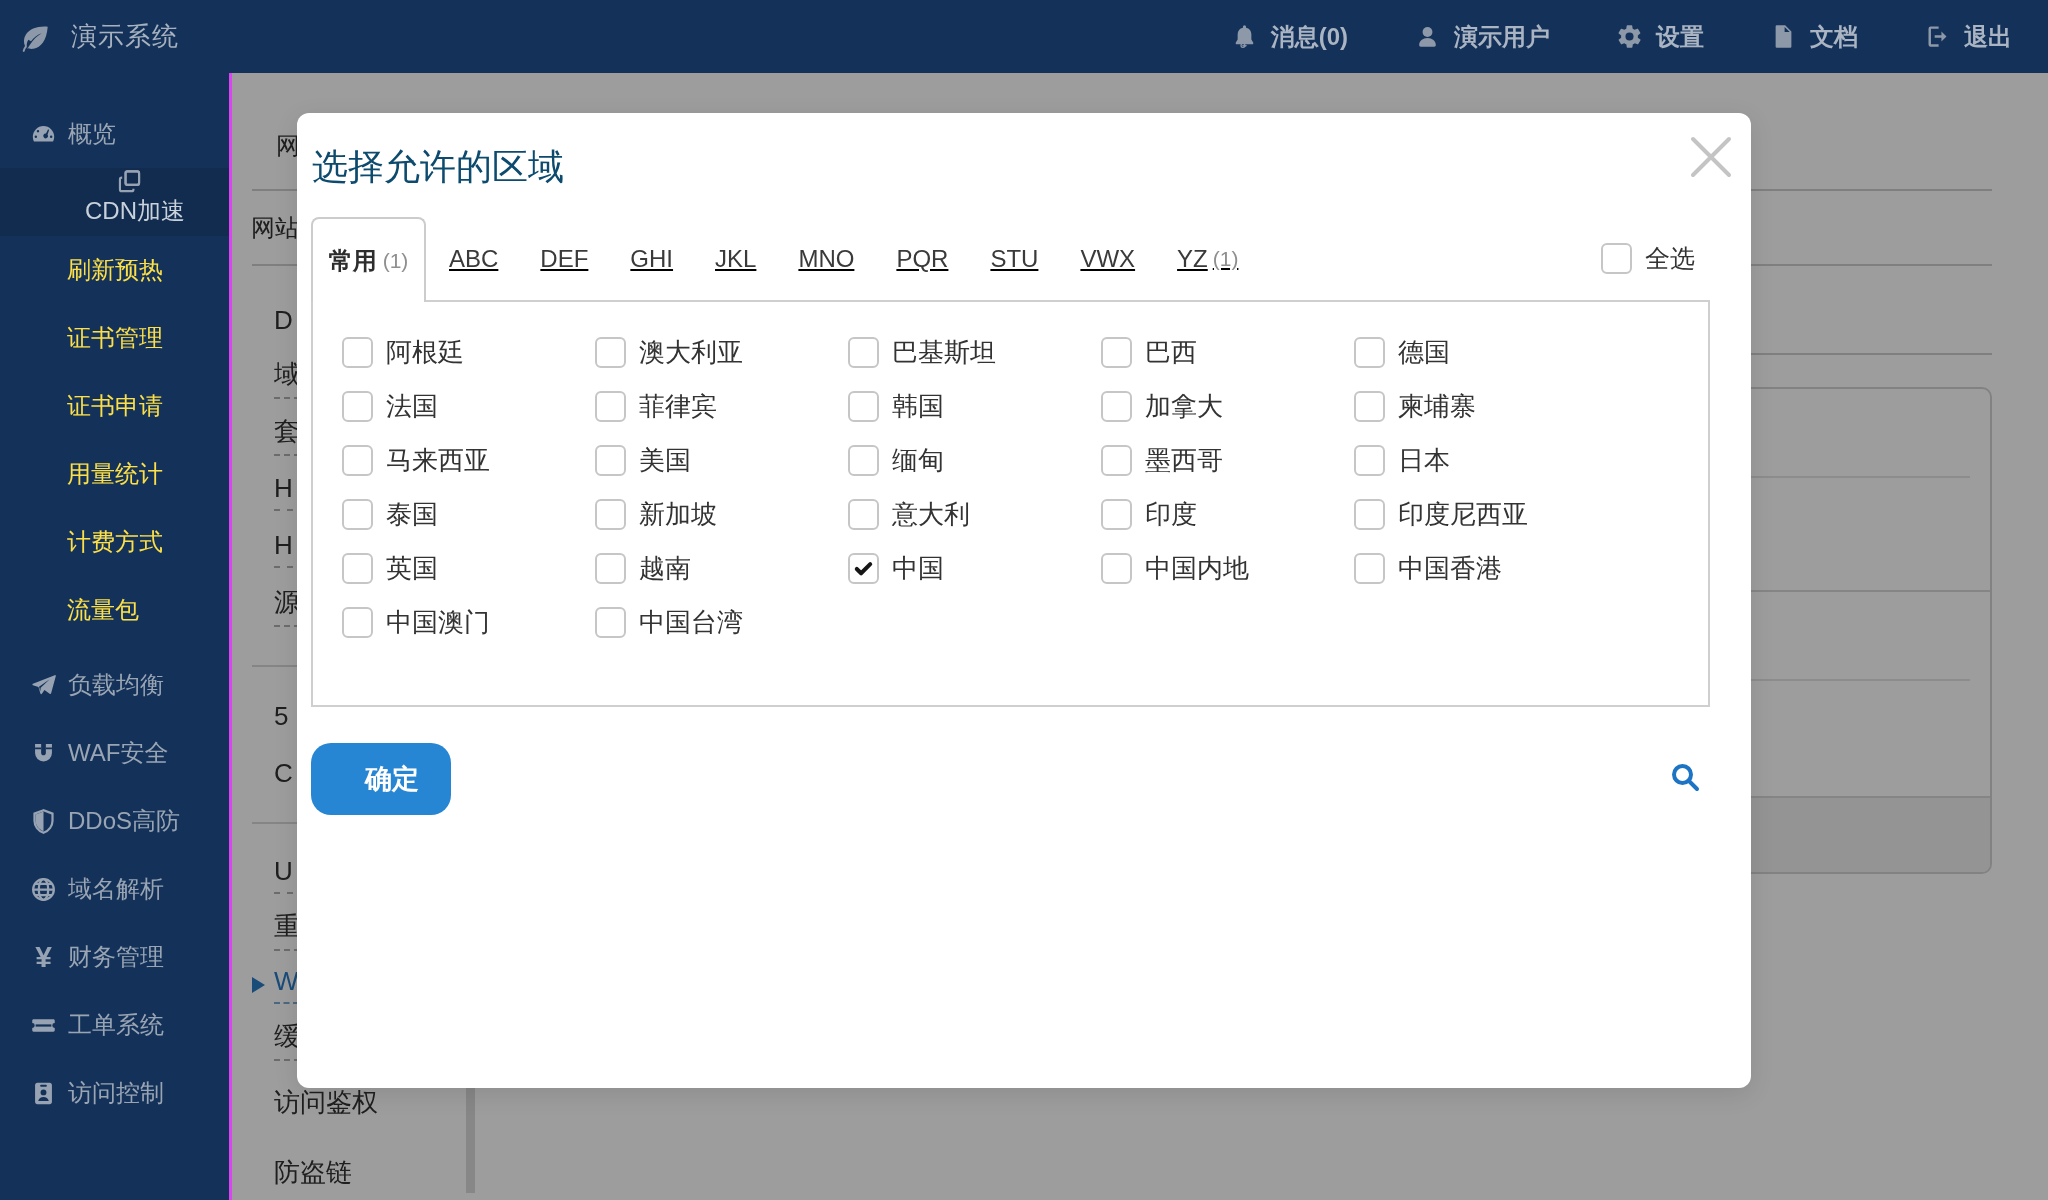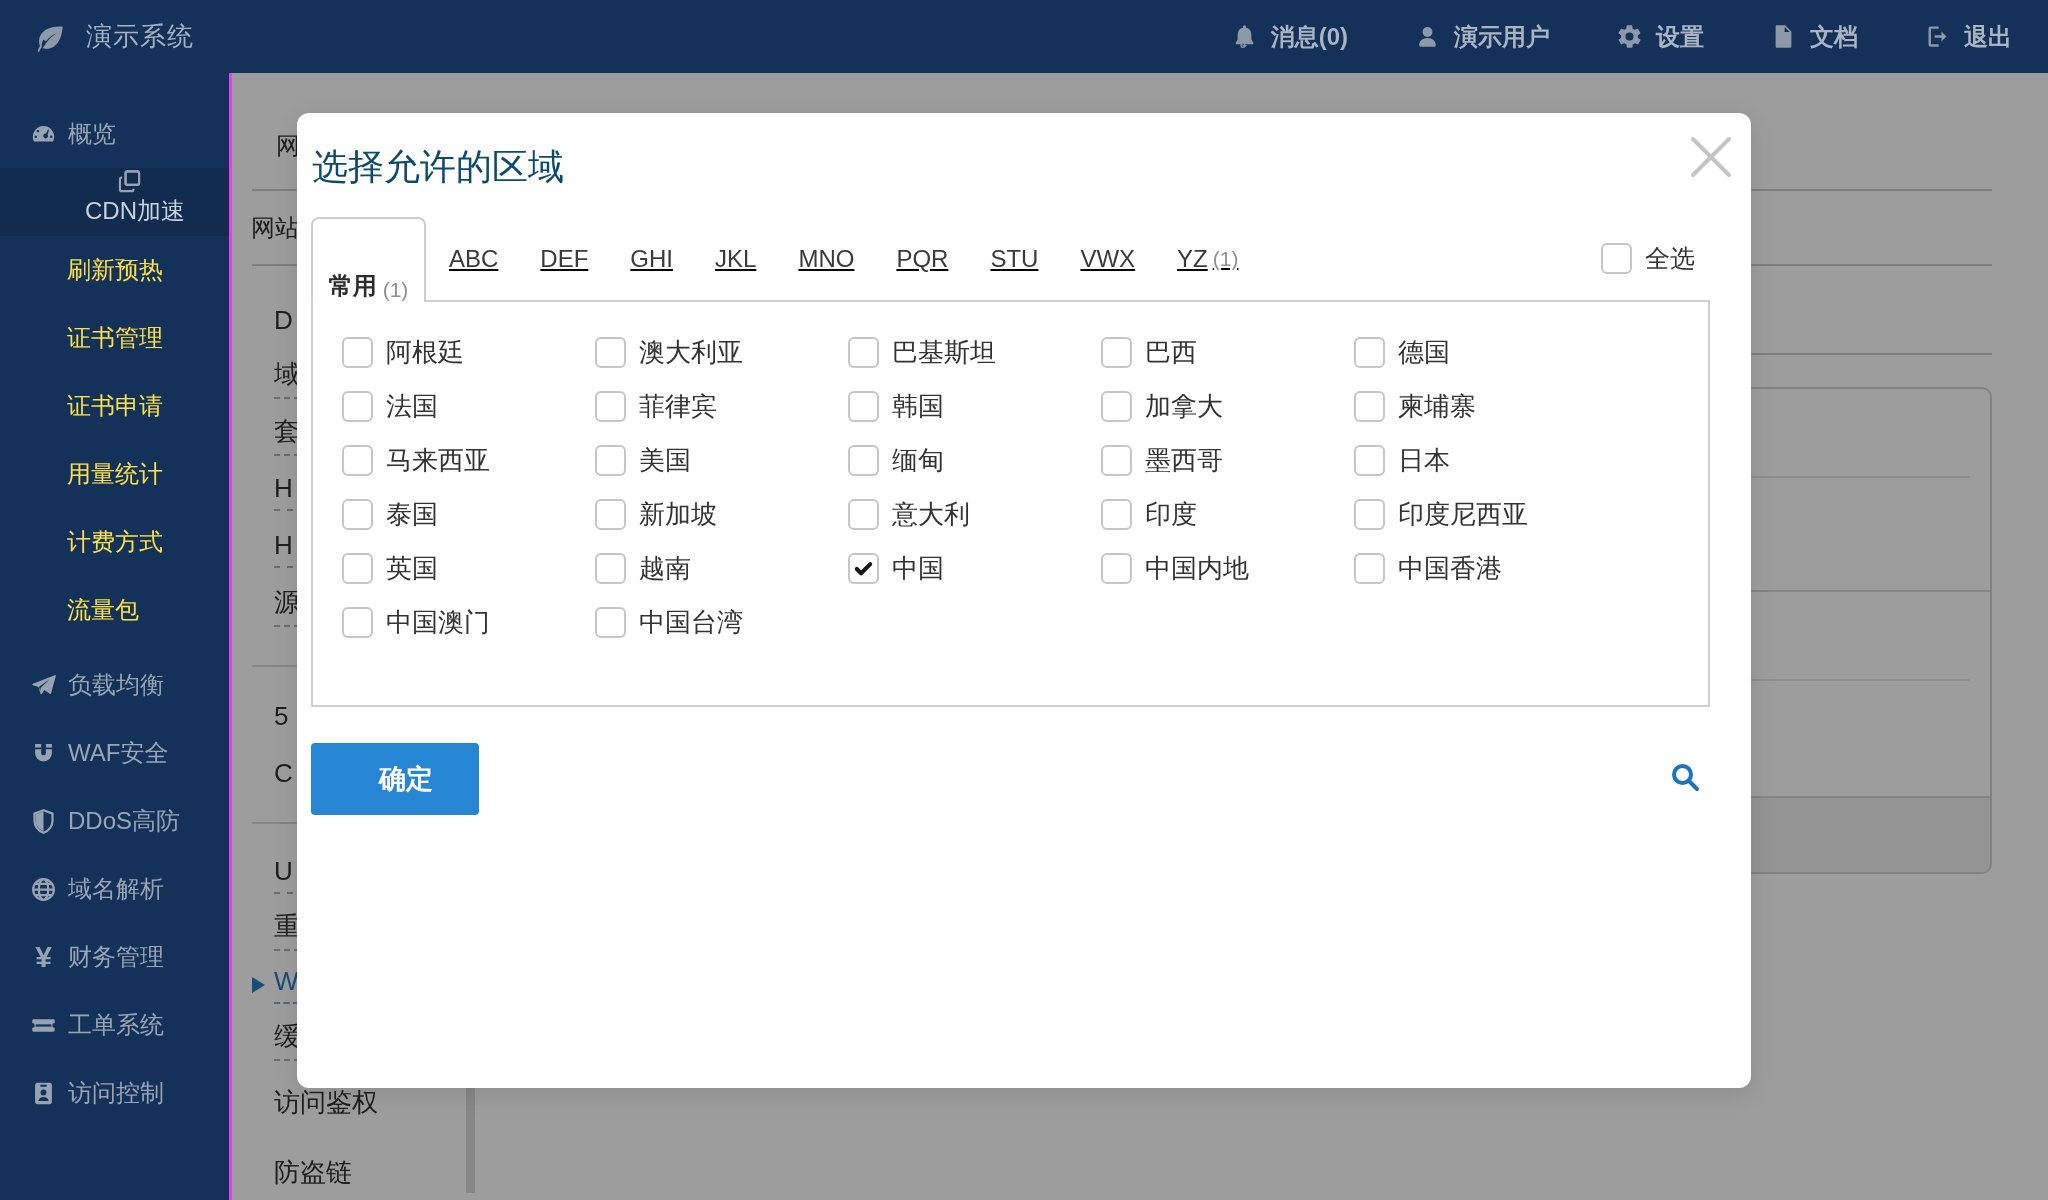--- a/index.html
+++ b/index.html
@@ -25,7 +25,7 @@
     display:flex; align-items:center; justify-content:space-between;
     z-index:30;
   }
-  .brand{ display:flex; align-items:center; padding-left:34px; }
+  .brand{ display:flex; align-items:center; padding-left:19px; }
   .brand .logo{ width:32px; height:30px; color:#8d99a9; }
   .brand .brand-name{ margin-left:20px; font-size:26px; color:#a7b1bf; letter-spacing:1px;}
   .top-actions{ display:flex; align-items:flex-end; padding-right:36px;font-weight:bold; }

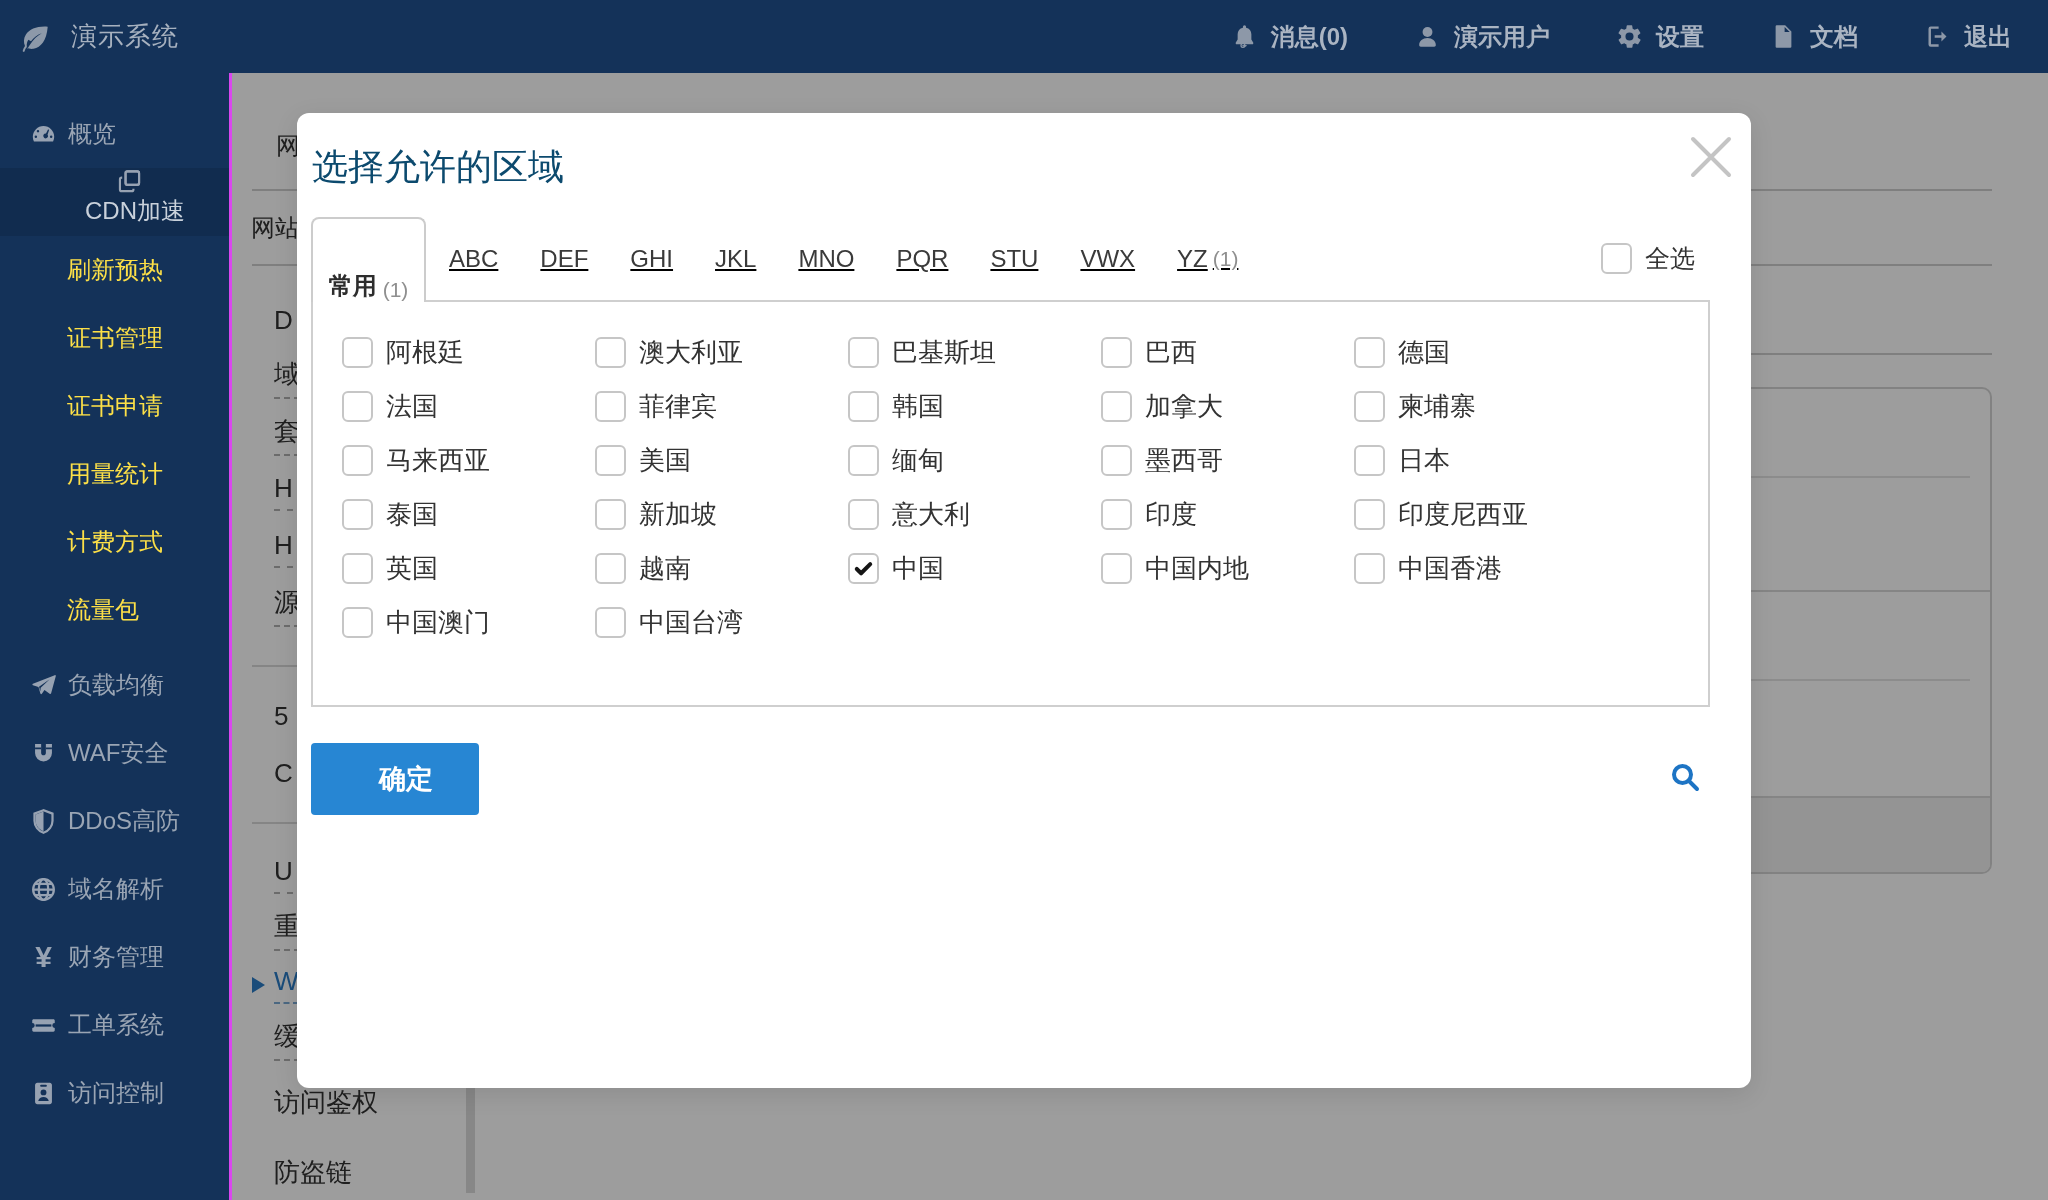--- a/index.html
+++ b/index.html
@@ -111,7 +111,7 @@
     position:absolute; left:14px; top:0; width:115px; height:85px;
     background:#fff; border:2px solid #ccc; border-bottom:none;
     border-radius:8px 8px 0 0; z-index:3;
-    display:flex; align-items:flex-end; justify-content:center; cursor:pointer;
+    display:flex; align-items:center; justify-content:center; cursor:pointer;
   }
   .tab-active .tab-label{ font-size:24px; font-weight:bold; color:#2d2d2d; }
   .tab-active .tab-count{ font-size:21px; color:#8f8f8f; margin-left:6px; }

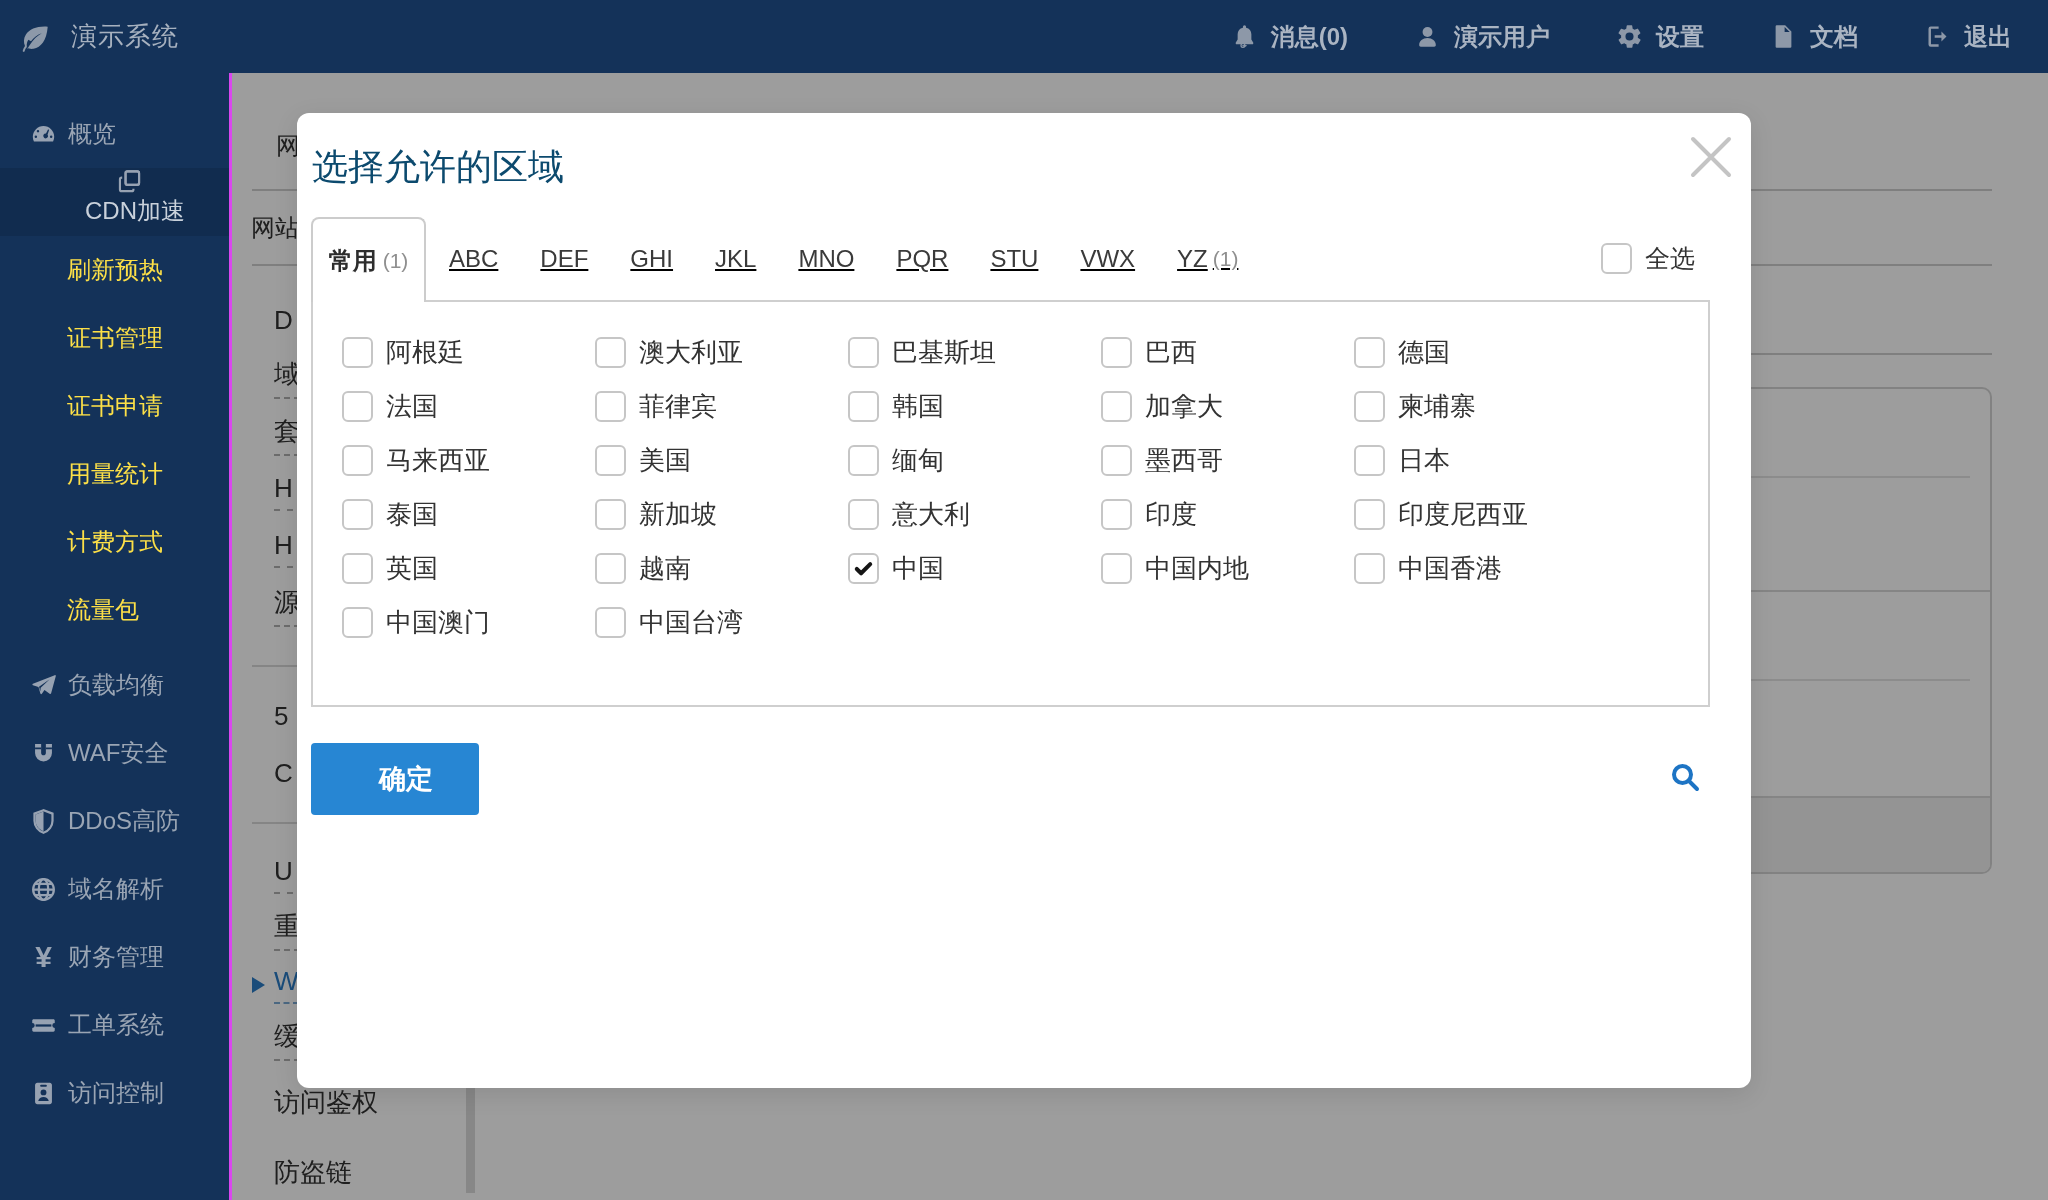--- a/index.html
+++ b/index.html
@@ -139,8 +139,8 @@
   .cbx.checked svg{ display:block; }
 
   .confirm-btn{
-    position:absolute; left:14px; top:630px; width:168px; height:72px;
-    background:var(--accent); border:none; border-radius:4px;
+    position:absolute; left:14px; top:630px; width:140px; height:72px;
+    background:var(--accent); border:none; border-radius:20px;
     color:#fff; font-size:27px; font-weight:bold; cursor:pointer;
     font-family:inherit;
     display:flex; align-items:center; justify-content:center;padding-left:22px;

